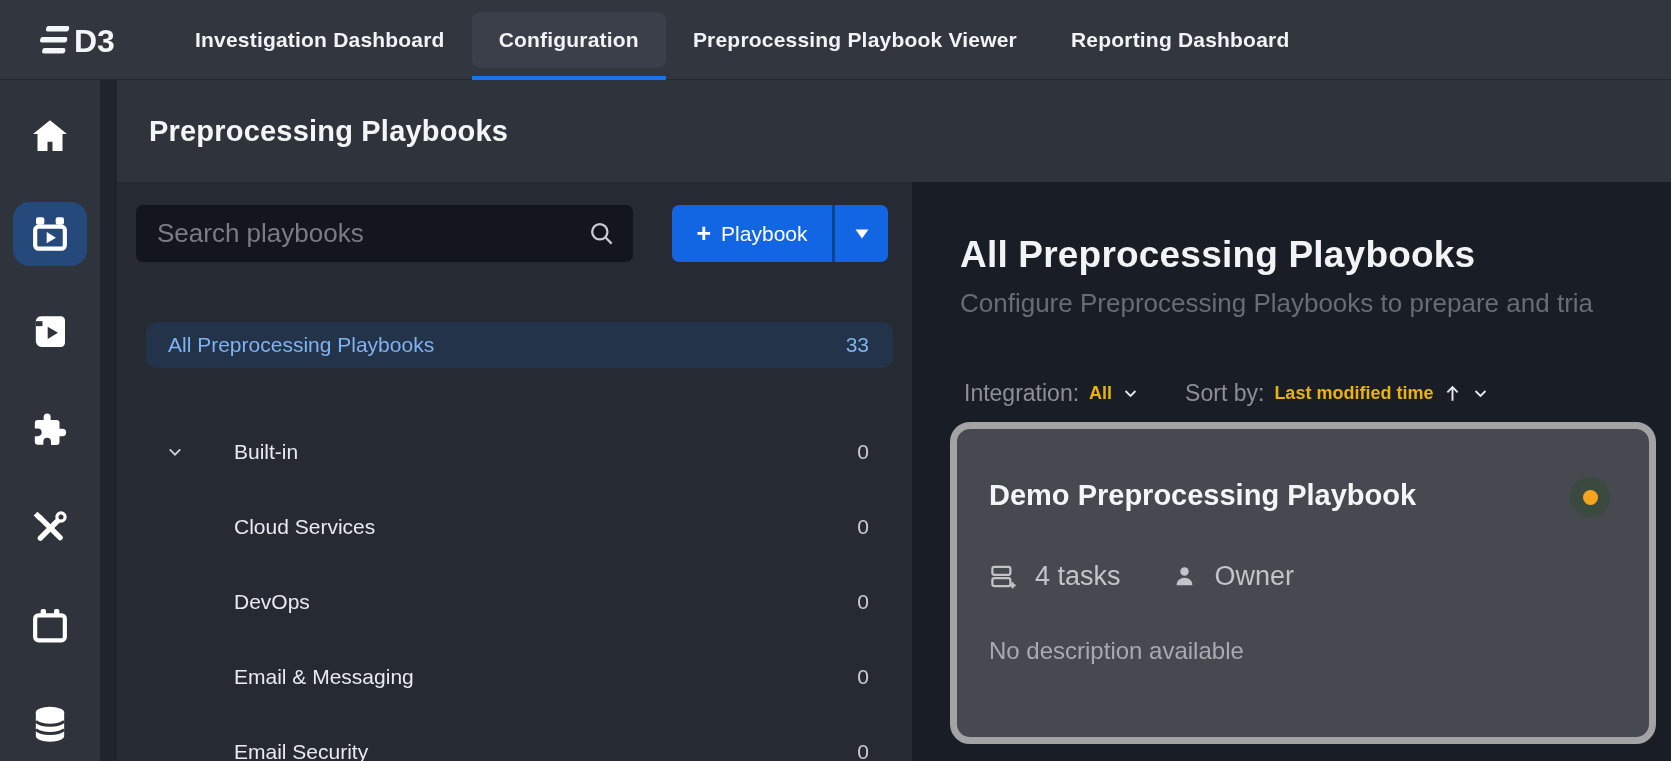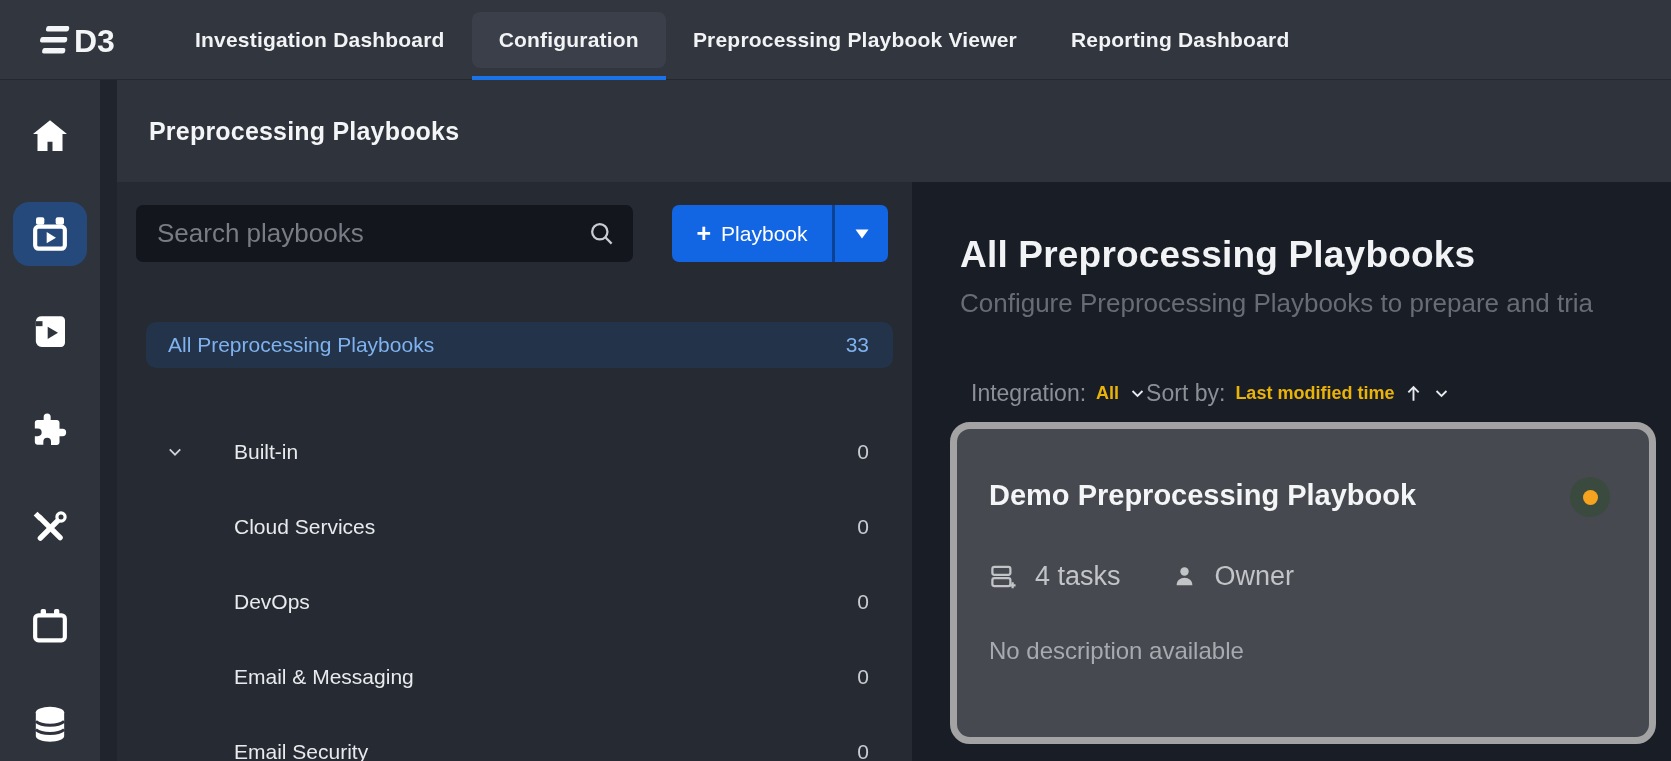--- a/index.html
+++ b/index.html
@@ -51,7 +51,7 @@
     position:absolute; left:117px; top:80px; width:1554px; height:102px;
     background:#2f333c; display:flex; align-items:center;
   }
-  .band h1{ margin-left:32px; color:#f4f5f6; font-size:25px; font-weight:800; letter-spacing:.2px; }
+  .band h1{ margin-left:32px; color:#f4f5f6; font-size:29px; font-weight:800; letter-spacing:.2px; }
   
   .left-panel{
     position:absolute; left:117px; top:182px; width:795px; height:579px;

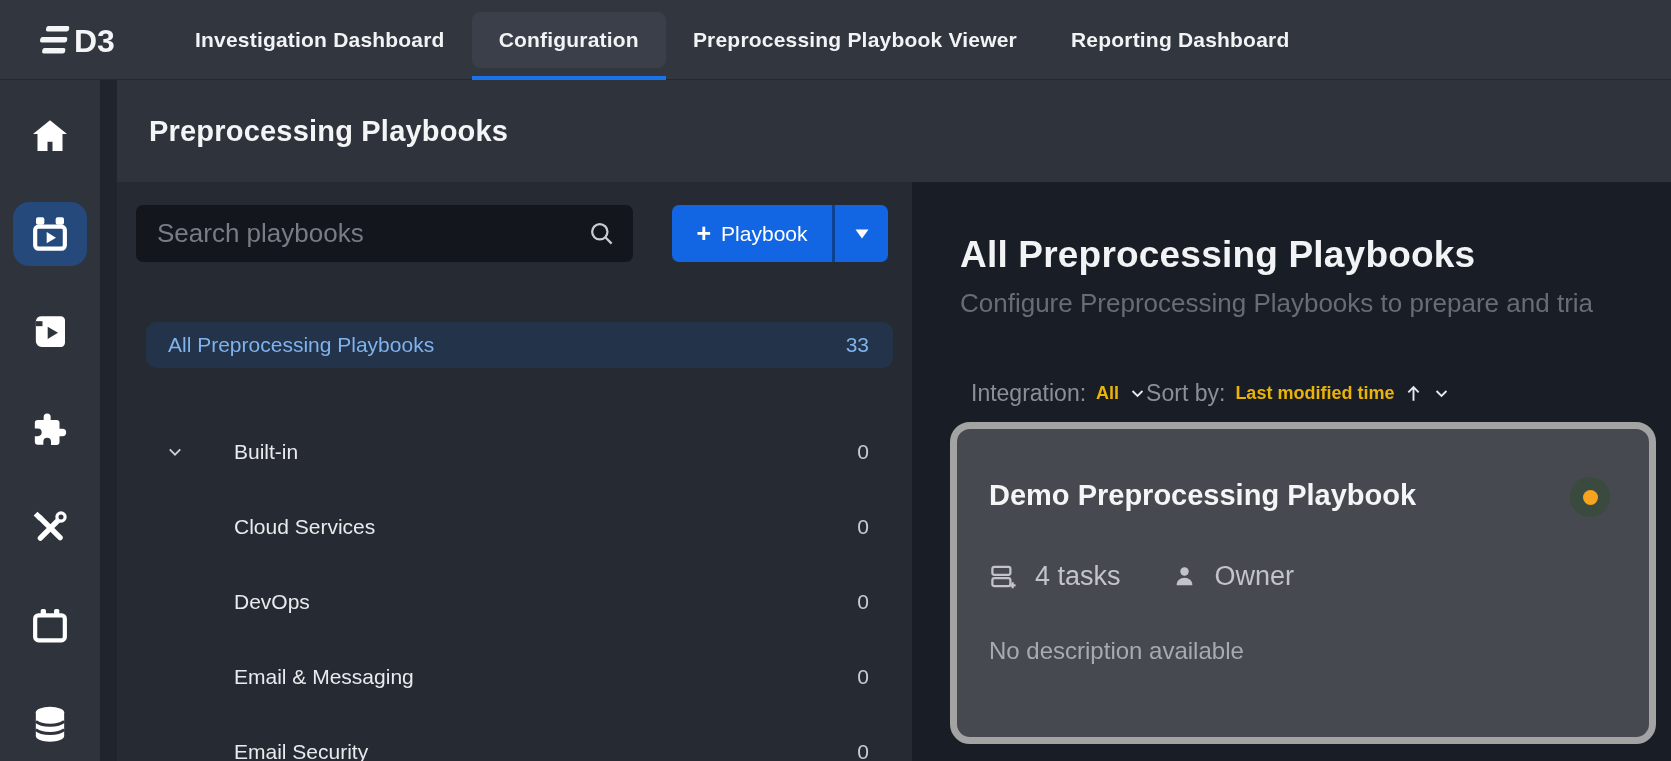--- a/index.html
+++ b/index.html
@@ -108,8 +108,8 @@
     color:#686c74; font-size:26px; white-space:nowrap; overflow:hidden;
   }
   .filters{
-    position:absolute; left:59px; top:198px; display:flex; align-items:flex-end;
-    white-space:nowrap;
+    position:absolute; left:52px; top:198px; display:flex; align-items:flex-end;
+    gap:46px; white-space:nowrap;
   }
   .filter{ display:flex; align-items:center; gap:10px; cursor:pointer; }
   .filter .flabel{ color:#8c9096; font-size:23px; }

